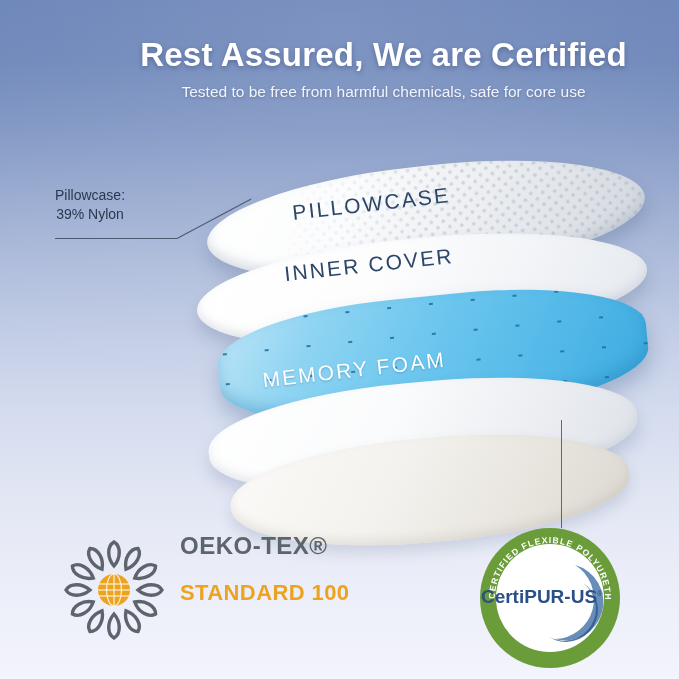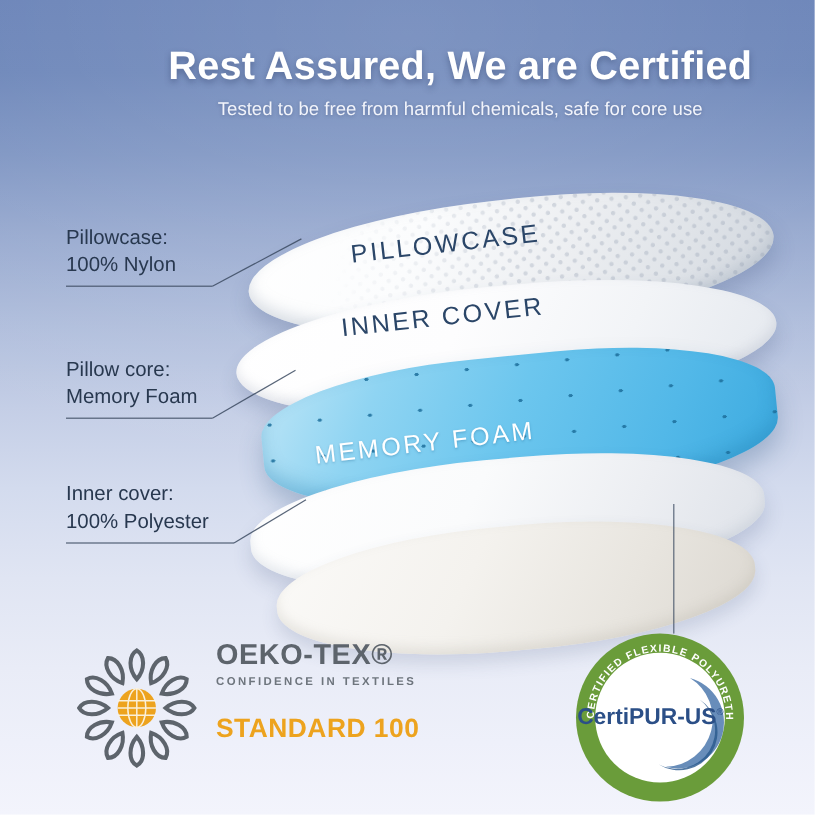--- a/index.html
+++ b/index.html
@@ -140,7 +140,7 @@
   
   .anno{position:absolute;}
   .anno .txt{
-    font-size:17px;color:#28384f;line-height:1.38;white-space:nowrap;
+    font-size:14px;color:#28384f;line-height:1.38;white-space:nowrap;text-align:center;
   }
   .anno .rule{
     position:absolute;height:0;border-top:1.3px solid #3b4a60;opacity:0.85;

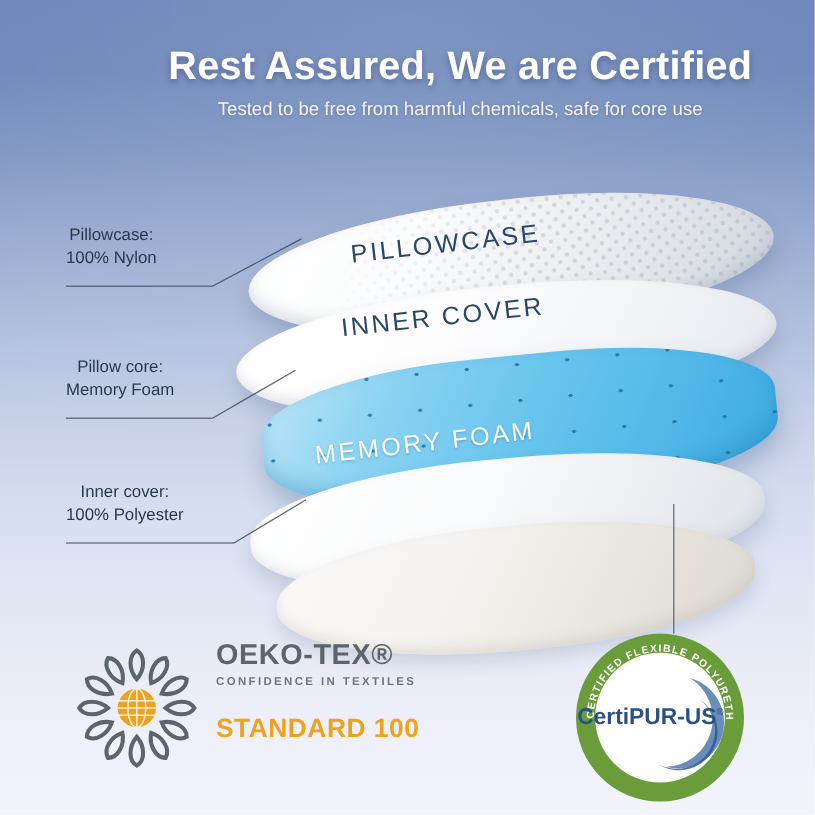--- a/index.html
+++ b/index.html
@@ -223,7 +223,7 @@
 
   <div class="anno a1">
     <div class="txt">Pillowcase:</div>
-    <div class="txt">100% Nylon</div>
+    <div class="txt">39% Nylon</div>
     <div class="rule" style="left:0;top:52px;width:122px;"></div>
     <div class="lead" style="left:122px;top:52px;width:84px;transform:rotate(-28deg);"></div>
   </div>

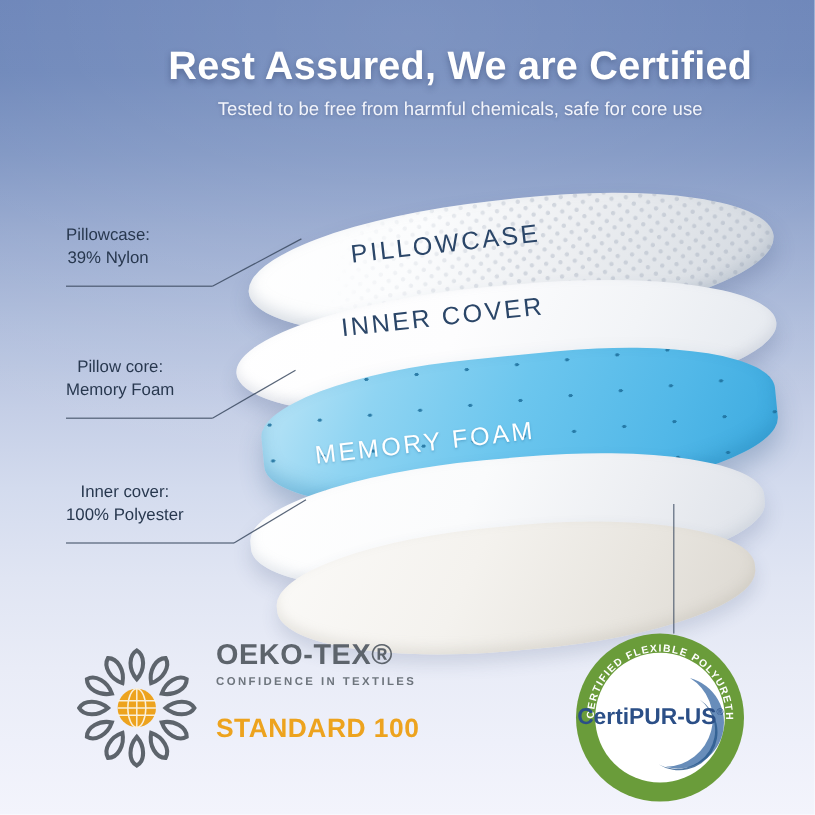--- a/index.html
+++ b/index.html
@@ -228,12 +228,6 @@
     <div class="lead" style="left:122px;top:52px;width:84px;transform:rotate(-28deg);"></div>
   </div>
 
-  <div class="anno a2">
-    <div class="txt">Pillow core:</div>
-    <div class="txt">Memory Foam</div>
-    <div class="rule" style="left:0;top:52px;width:122px;"></div>
-    <div class="lead" style="left:122px;top:52px;width:80px;transform:rotate(-30deg);"></div>
-  </div>
 
   <div class="anno a3">
     <div class="txt">Inner cover:</div>

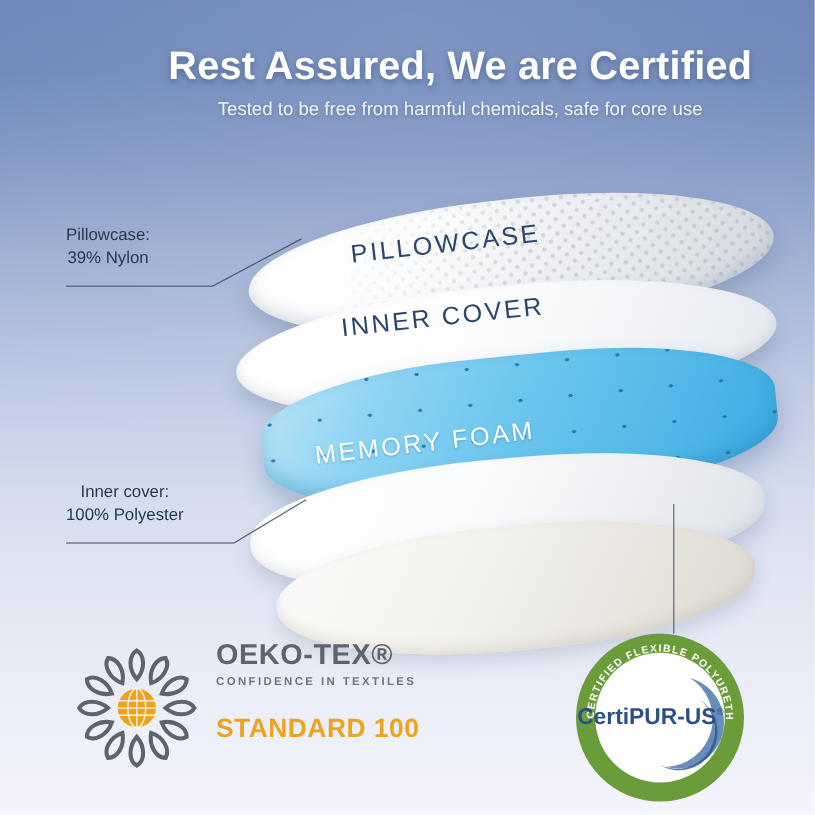--- a/index.html
+++ b/index.html
@@ -229,12 +229,6 @@
   </div>
 
 
-  <div class="anno a3">
-    <div class="txt">Inner cover:</div>
-    <div class="txt">100% Polyester</div>
-    <div class="rule" style="left:0;top:52px;width:140px;"></div>
-    <div class="lead" style="left:140px;top:52px;width:70px;transform:rotate(-31deg);"></div>
-  </div>
 
   <div class="seal-lead"></div>
 

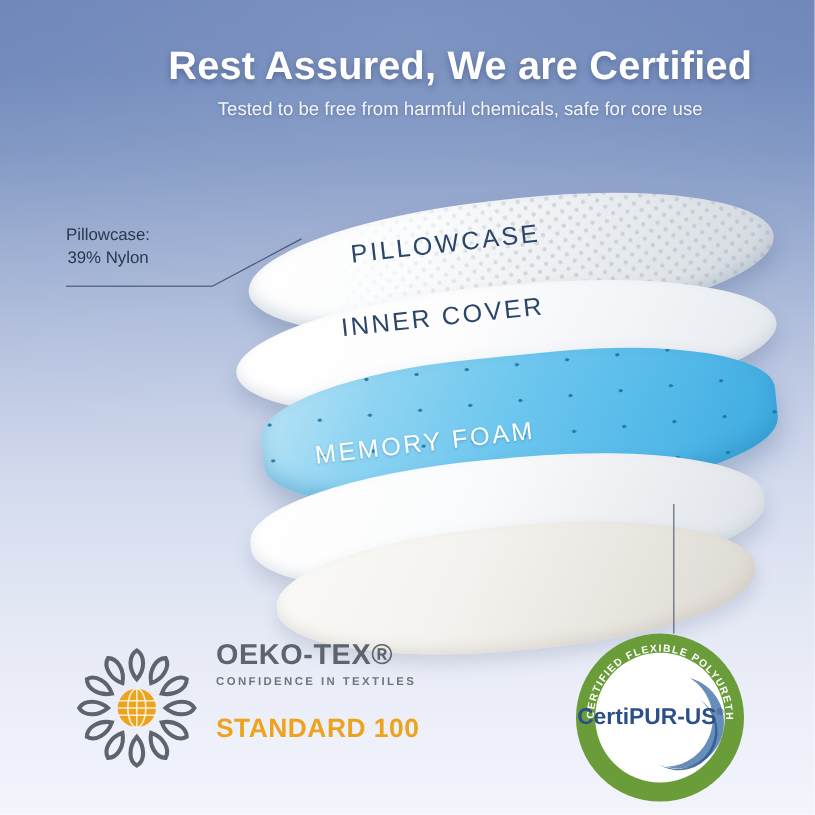--- a/index.html
+++ b/index.html
@@ -263,7 +263,6 @@
     </div>
     <div class="oeko-text">
       <div class="oeko-line1">OEKO-TEX®</div>
-      <div class="oeko-line2">CONFIDENCE IN TEXTILES</div>
       <div class="oeko-line3">STANDARD 100</div>
     </div>
   </div>

